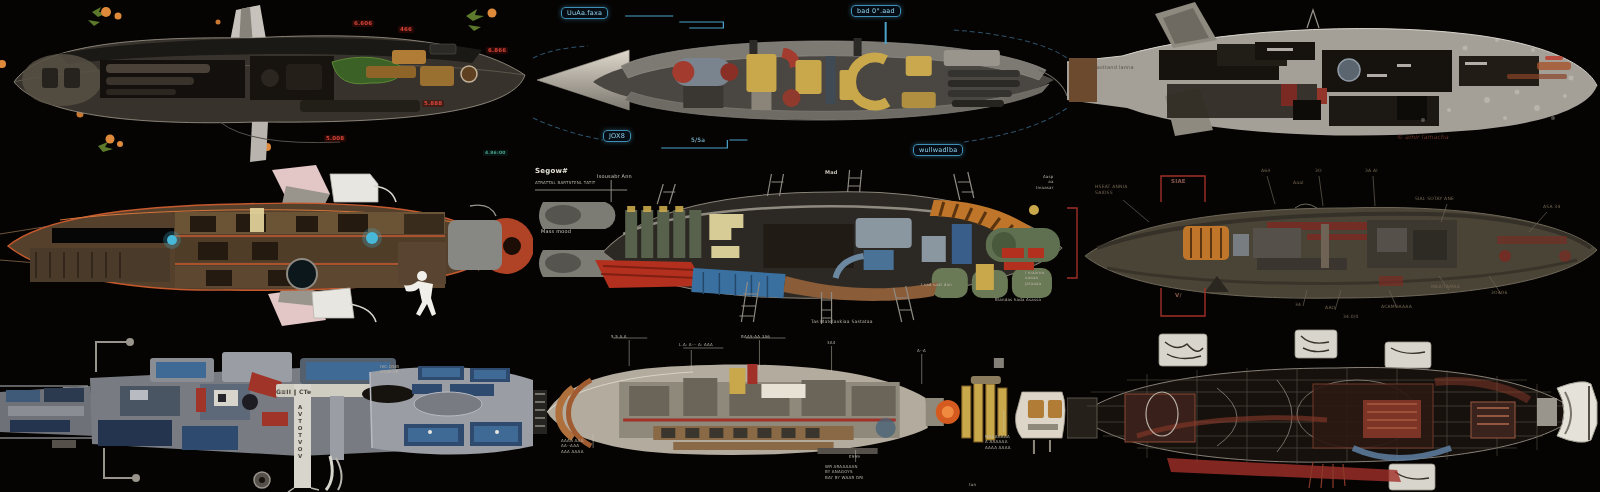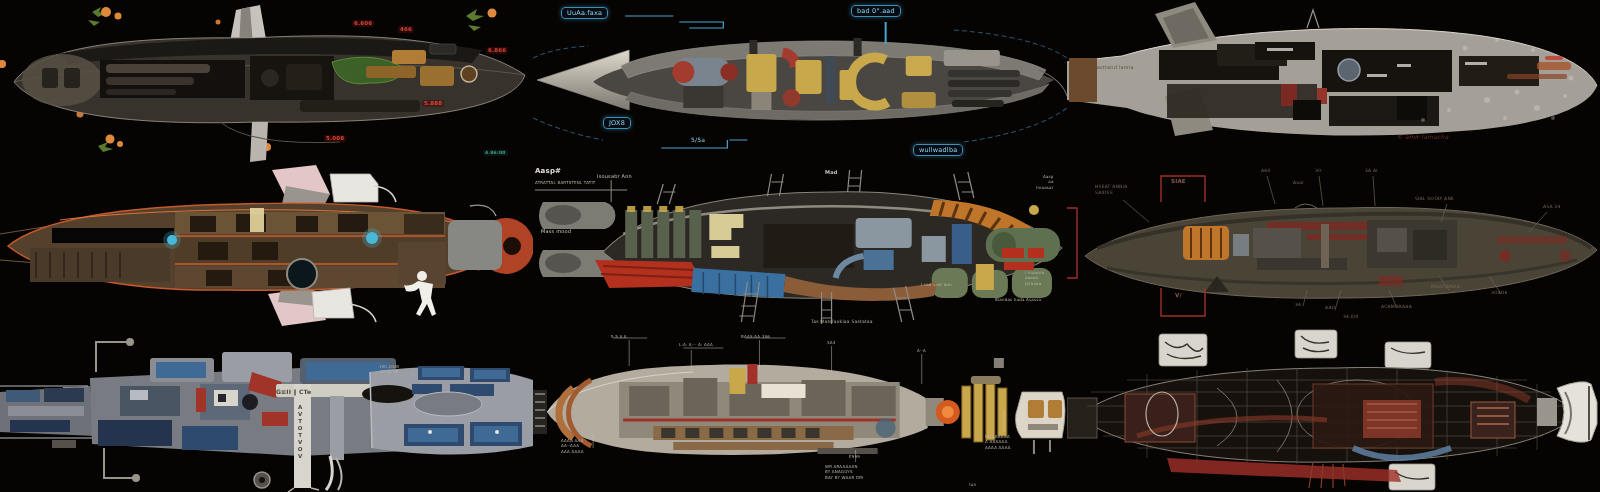--- a/index.html
+++ b/index.html
@@ -146,7 +146,7 @@
     </svg>
     <span class="lbl cyan-box" style="left:28px;top:7px">UuAa.faxa</span>
     <span class="lbl cyan-box" style="left:318px;top:5px">bad 0°.aad</span>
-    <span class="lbl cyan-box" style="left:70px;top:117px">JOX8</span>
+    <span class="lbl cyan-box" style="left:70px;top:130px">JOX8</span>
     <span class="lbl cyan-txt" style="left:158px;top:136px">5/5a</span>
     <span class="lbl cyan-box" style="left:380px;top:144px">wullwadlba</span>
   </div>

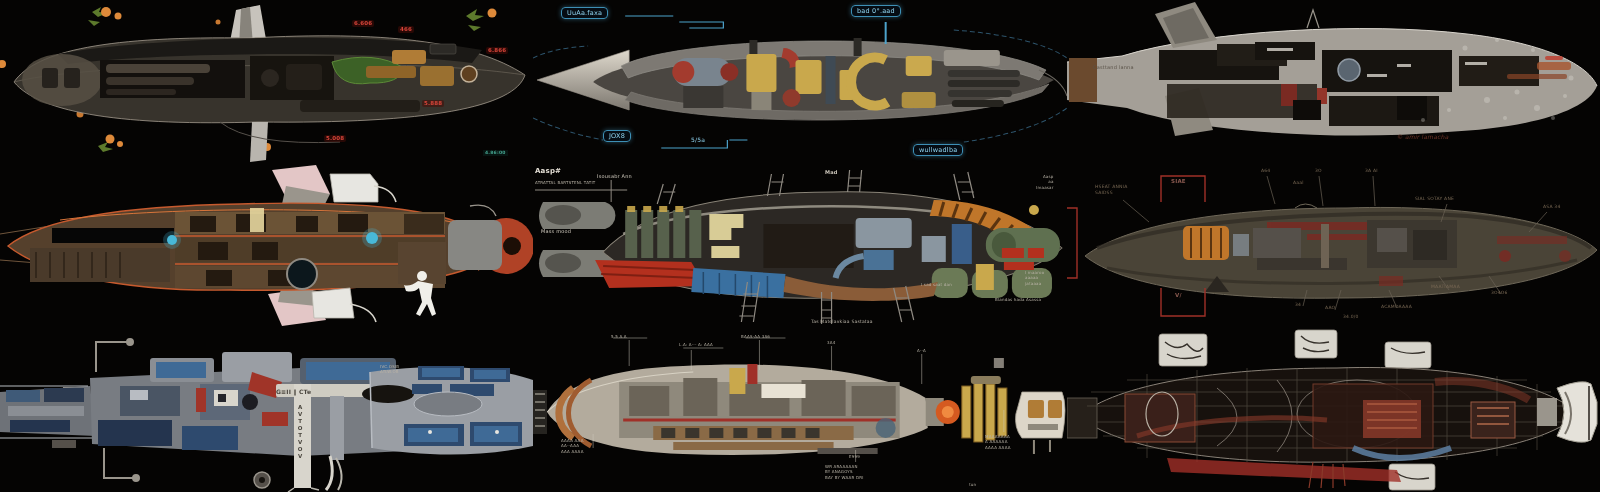--- a/index.html
+++ b/index.html
@@ -353,7 +353,7 @@
       <path d="M2,26 h92" stroke="#8f8a82" stroke-width="1"></path>
       <path d="M78,16 v22" stroke="#8f8a82" stroke-width="1"></path>
     </svg>
-    <span class="lbl white-title" style="left:2px;top:3px">Aasp#</span>
+    <span class="lbl white-title" style="left:2px;top:3px">Segow#</span>
     <span class="lbl white-xs" style="left:2px;top:16px">ATRATTAL BARTSTENL TATIT</span>
     <span class="lbl white-sm" style="left:64px;top:9px">Isousabr Ann</span>
     <span class="lbl white-sm" style="left:8px;top:64px">Mass mood</span>

